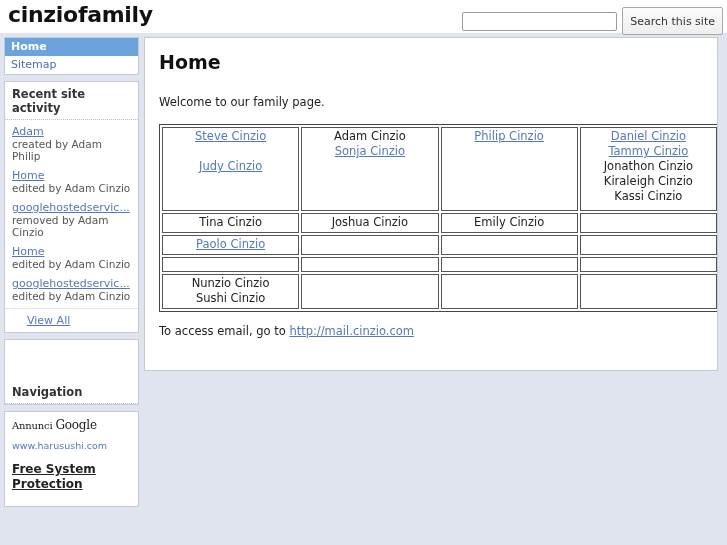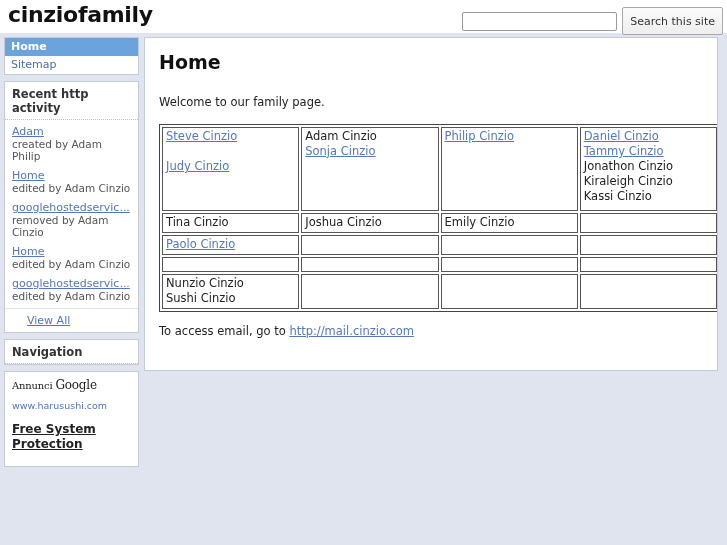--- a/index.html
+++ b/index.html
@@ -271,7 +271,7 @@
     </div>
 
     <div class="side-box">
-      <div class="side-heading">Recent http activity</div>
+      <div class="side-heading">Recent site activity</div>
       <div class="side-body">
 
         <div class="activity-item">

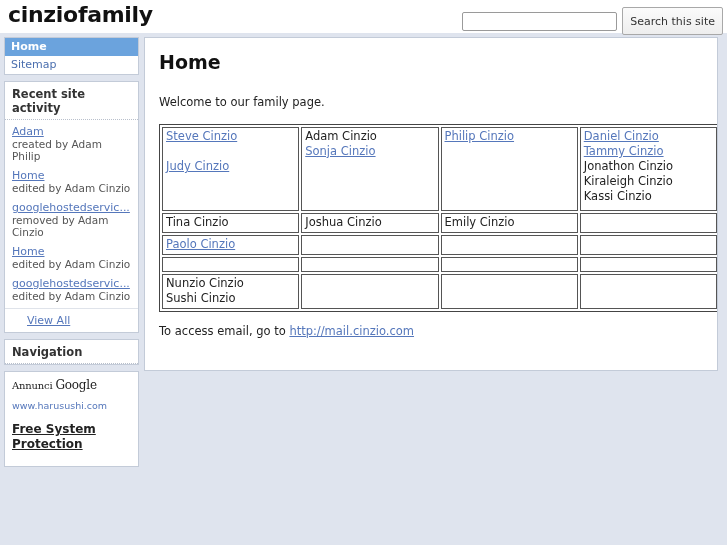--- a/index.html
+++ b/index.html
@@ -225,6 +225,7 @@
     line-height: 15px;
     color: #222222;
     width: 25%;
+    text-align: center;
   }
   #family-table tr.tall td { height: 84px; }
   #family-table tr.short td { height: 15px; }

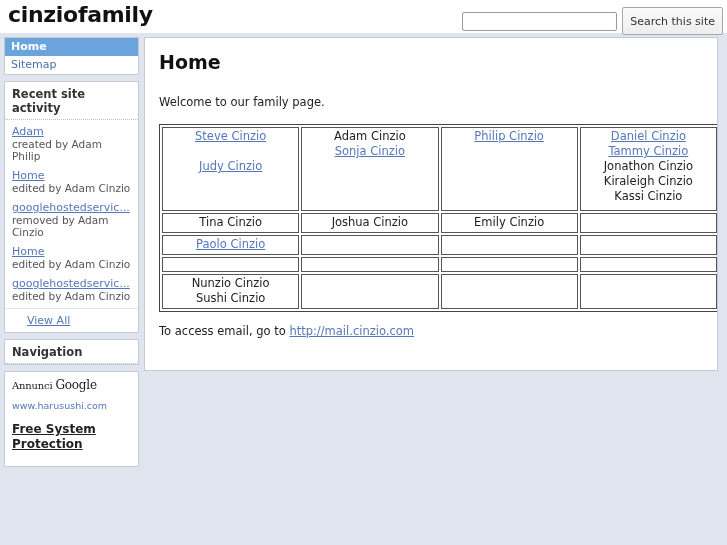--- a/index.html
+++ b/index.html
@@ -307,7 +307,7 @@
     </div>
 
     <div class="side-box">
-      <div class="side-heading" style="border-bottom:1px dotted #b9c0cc;">Navigation</div>
+      <div class="side-heading" style="border-bottom:1px dotted #b9c0cc;margin-top:40px;">Navigation</div>
     </div>
 
     <div class="side-box" id="ads-box">

